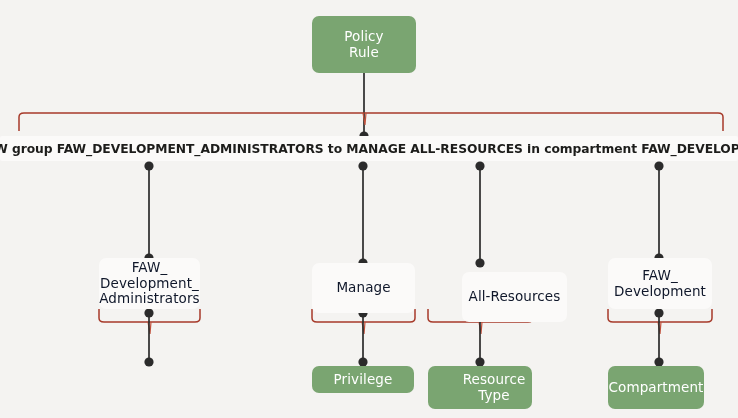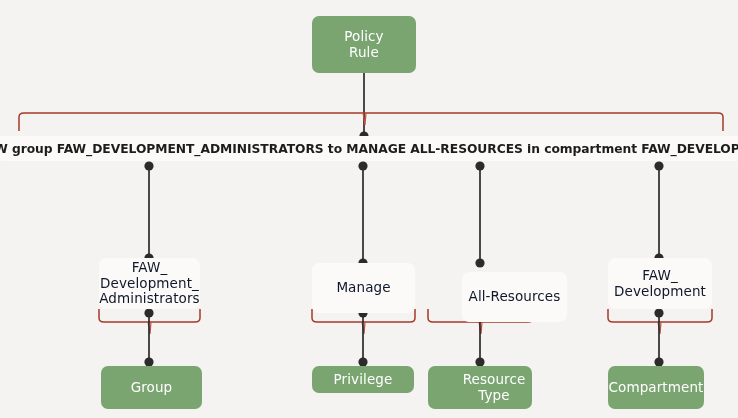--- a/index.html
+++ b/index.html
@@ -146,7 +146,6 @@
   <div class="node white" style="left:608px; top:258px; width:104px; height:51px;">FAW_
 Development</div>
 
-  <div class="node green" style="left:101px; top:366px; width:101px; height:43px;">Group</div>
 
   <div class="node green" style="left:312px; top:366px; width:102px; height:27px;">Privilege</div>
 

